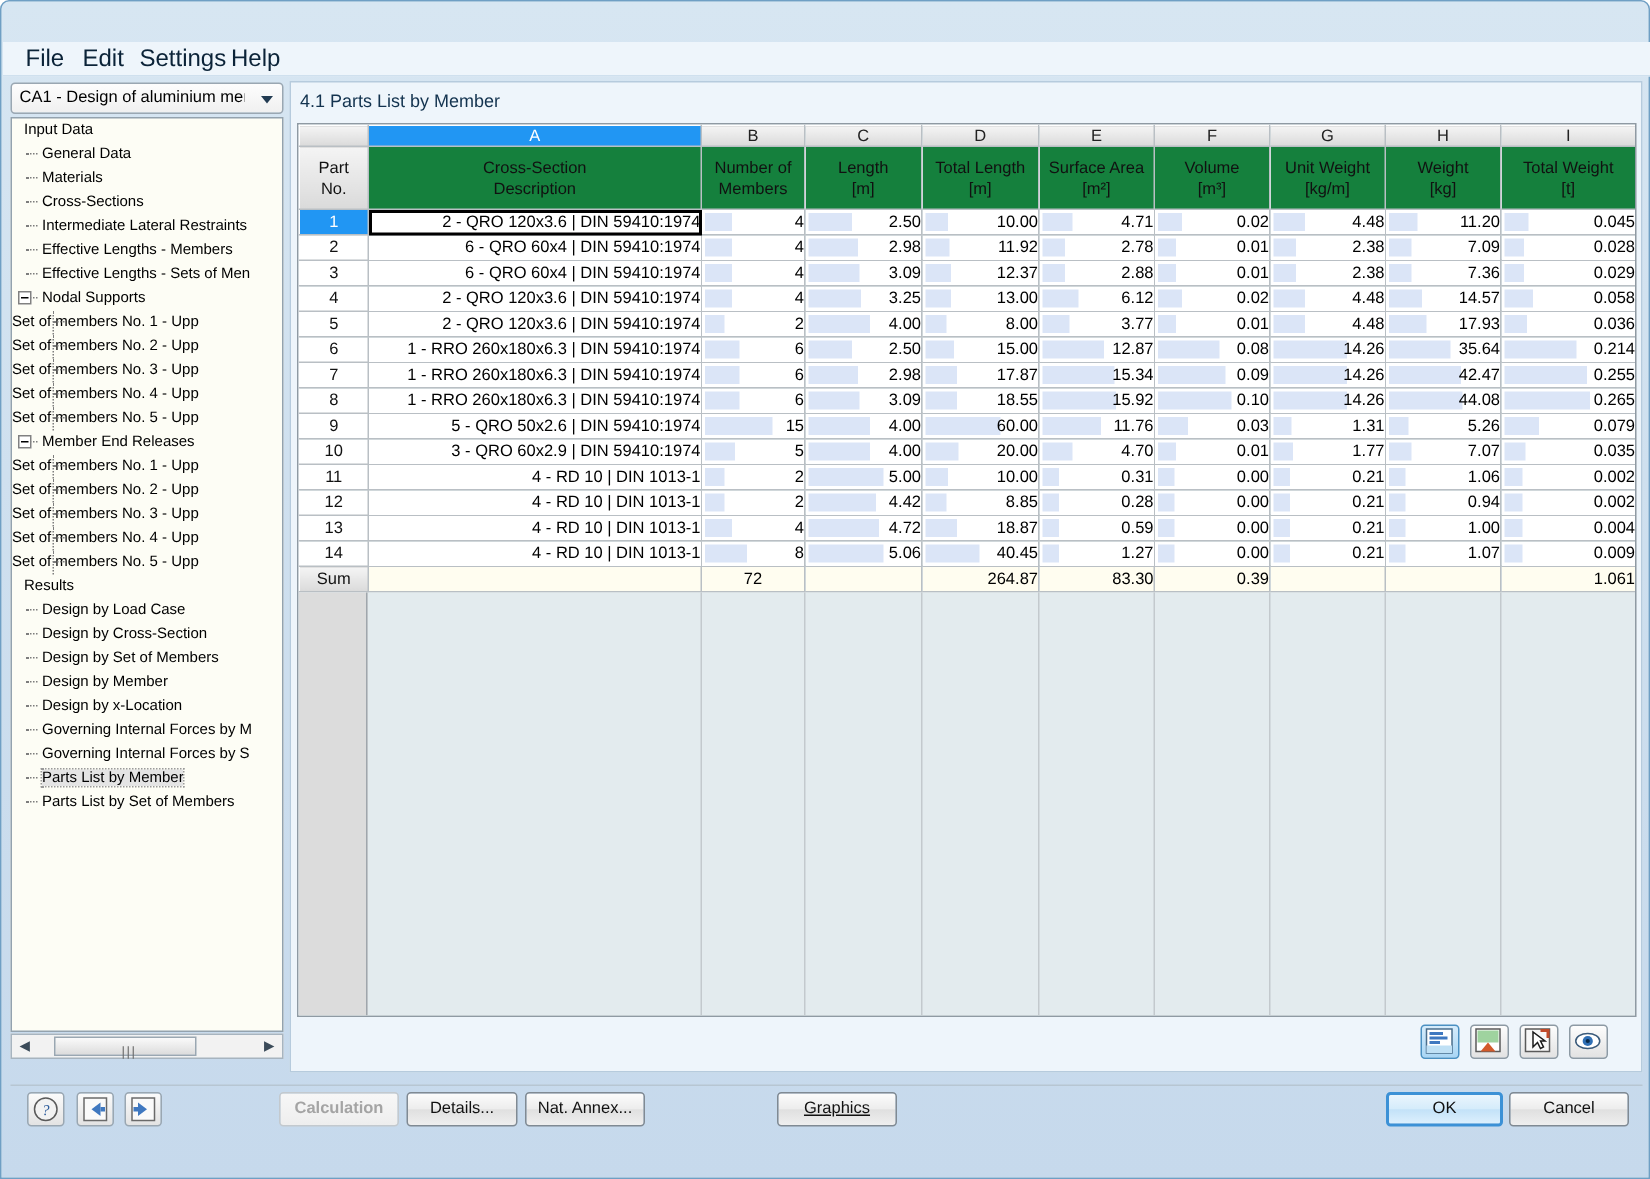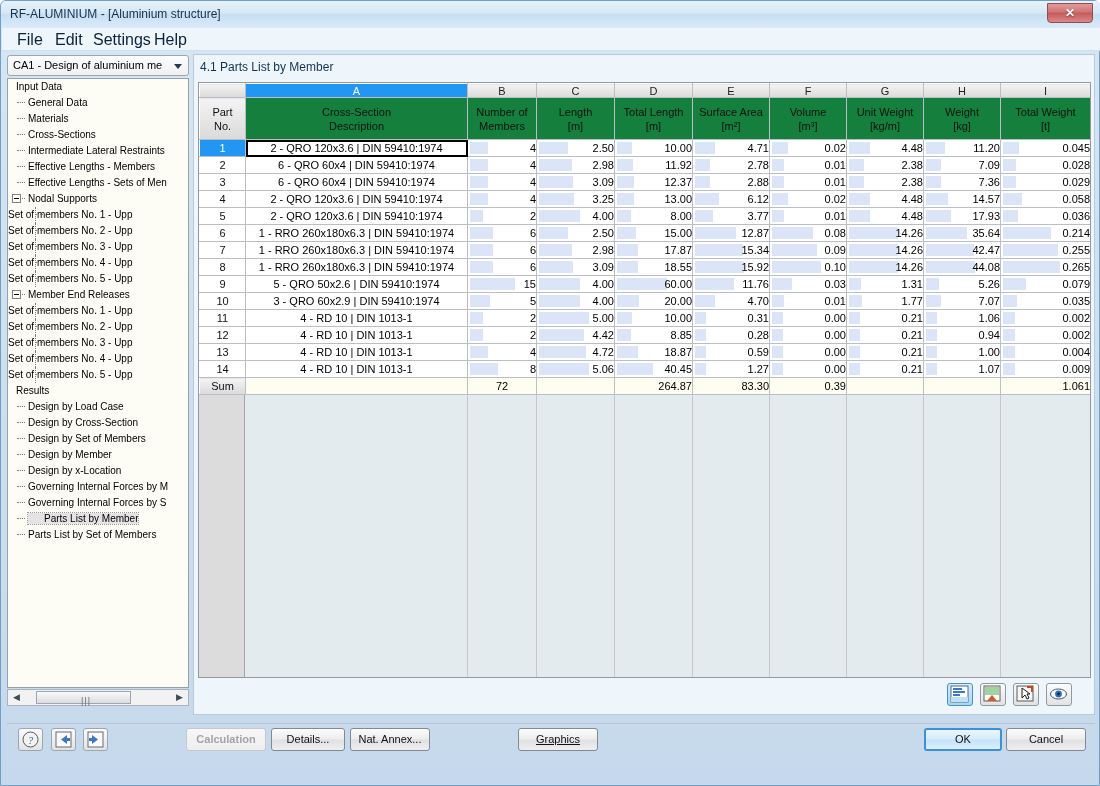--- a/index.html
+++ b/index.html
@@ -413,10 +413,6 @@
 
 <div id="window">
 
-  <div id="titlebar">
-    <div id="title-text">RF-ALUMINIUM - [Aluminium structure]</div>
-    <div id="close-btn">✕</div>
-  </div>
 
   <div id="menubar">
     <div class="menu-item" style="left:8px">File</div>

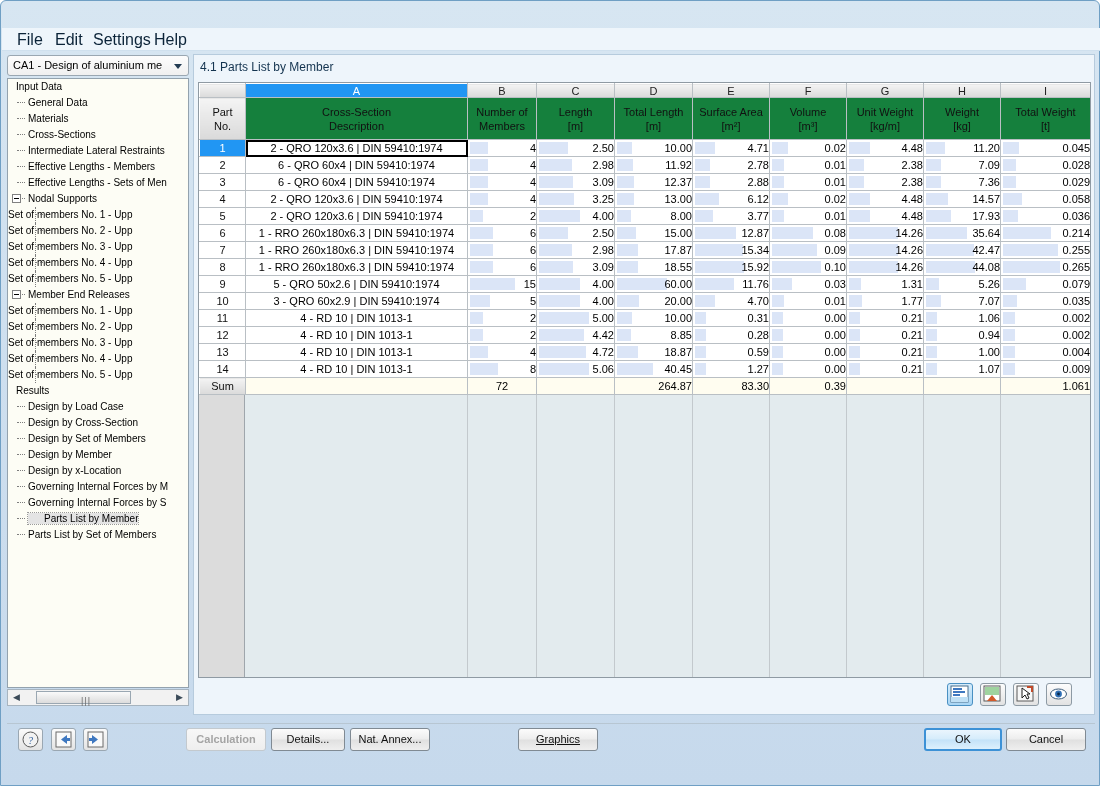--- a/index.html
+++ b/index.html
@@ -300,7 +300,7 @@
   }
   td.desc {
     padding-left: 4px;
-    text-align: center;
+    text-align: right;
     white-space: nowrap;
     position: relative;
   }

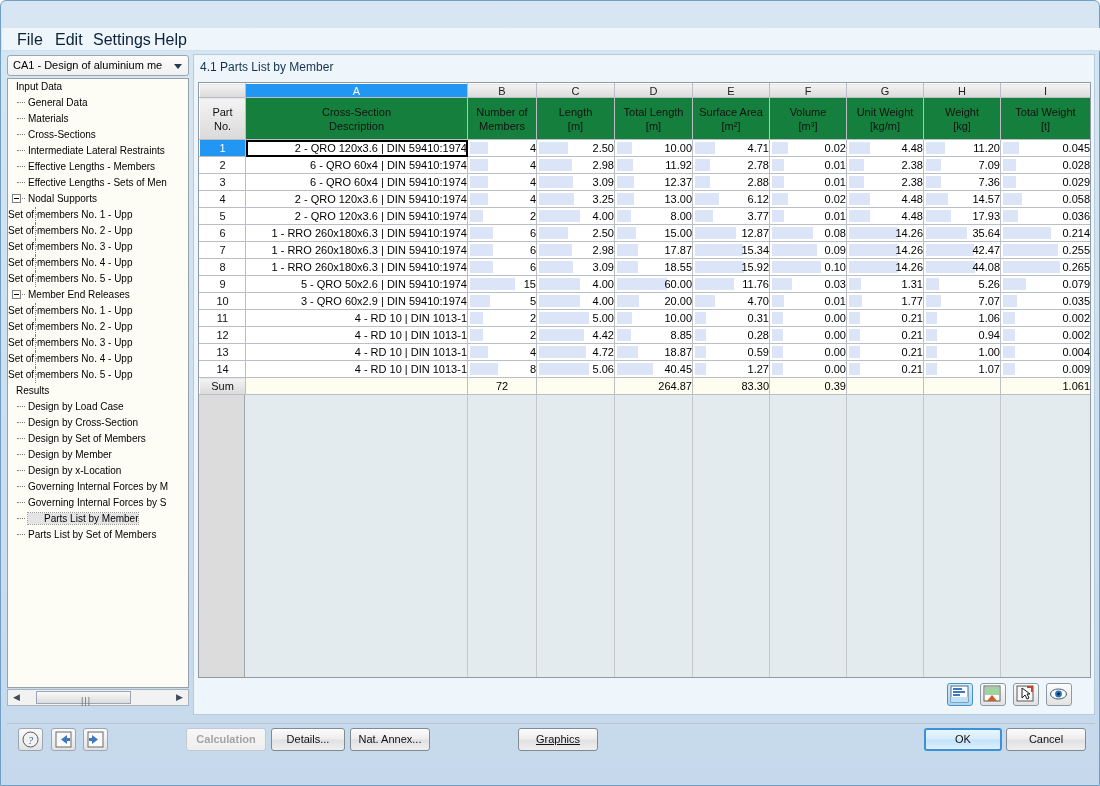--- a/index.html
+++ b/index.html
@@ -164,7 +164,6 @@
   .tree-row.selected-label span.lbl {
     background: #e4e4e4;
     outline: 1px dotted #9a9a9a;
-    padding-left: 16px;
   }
   #hscroll {
     position: absolute;

